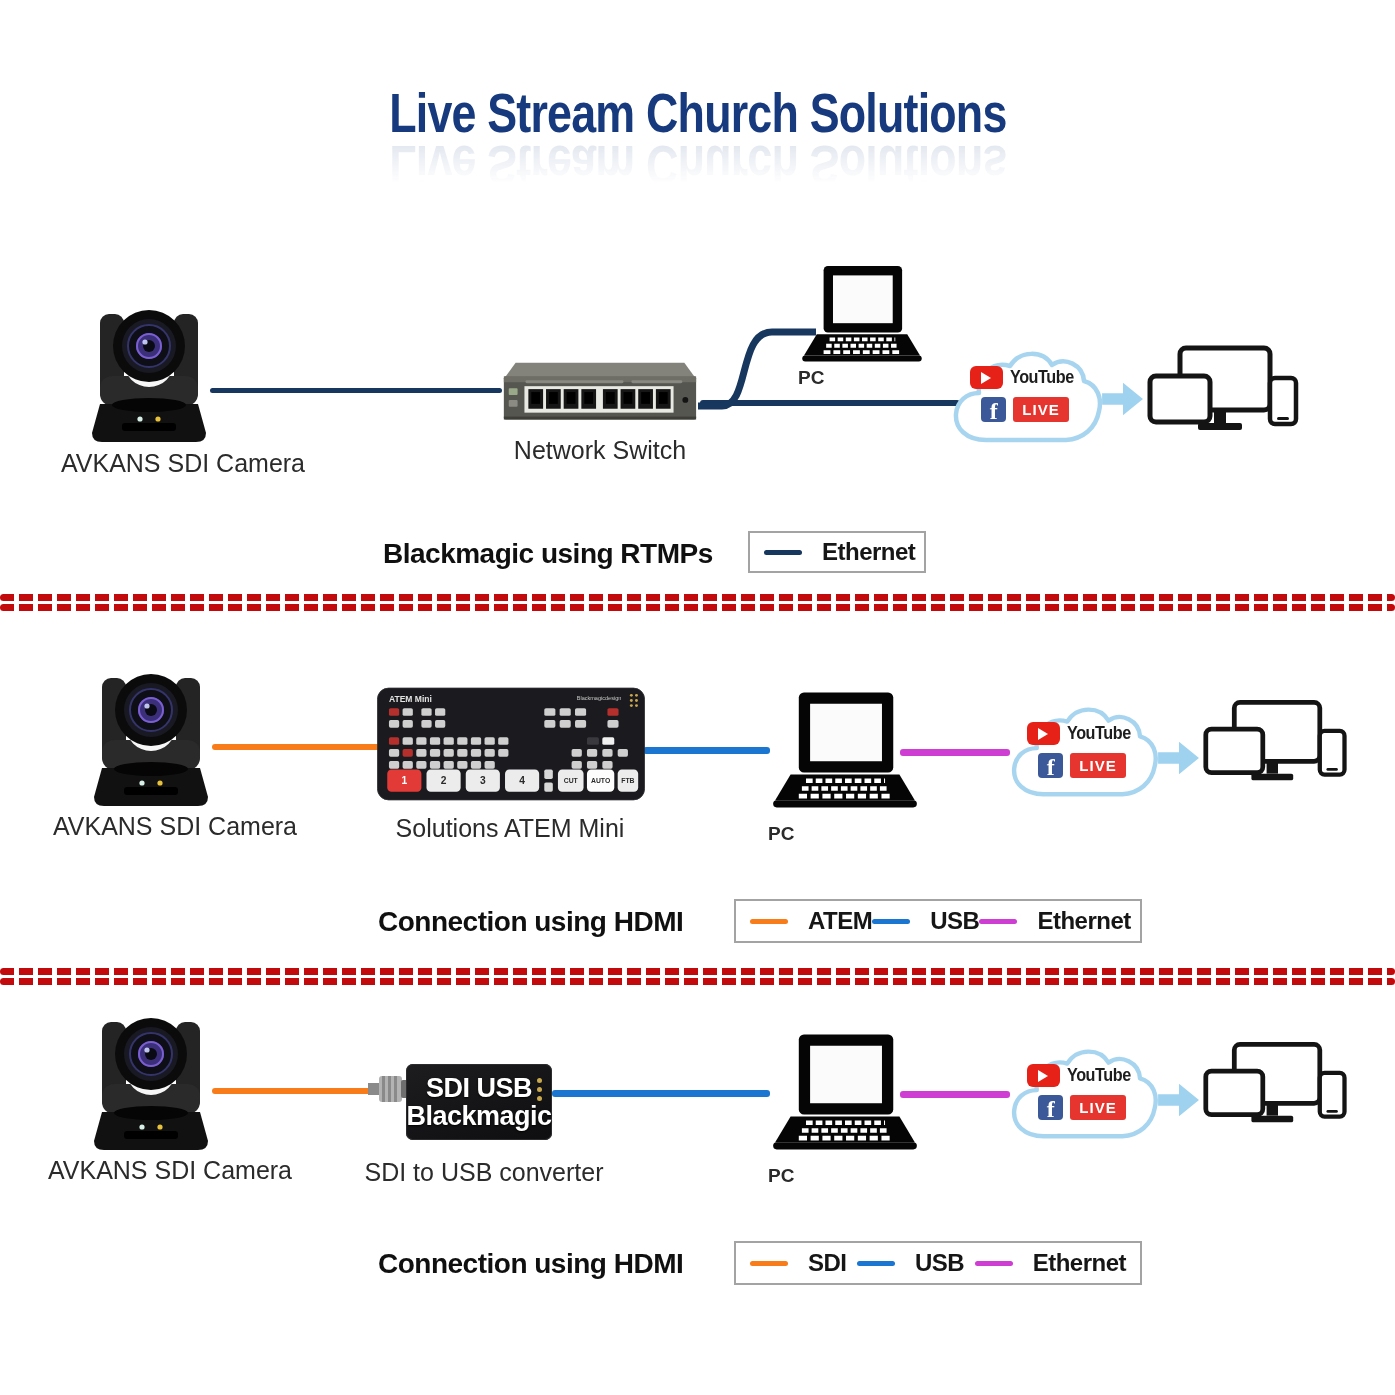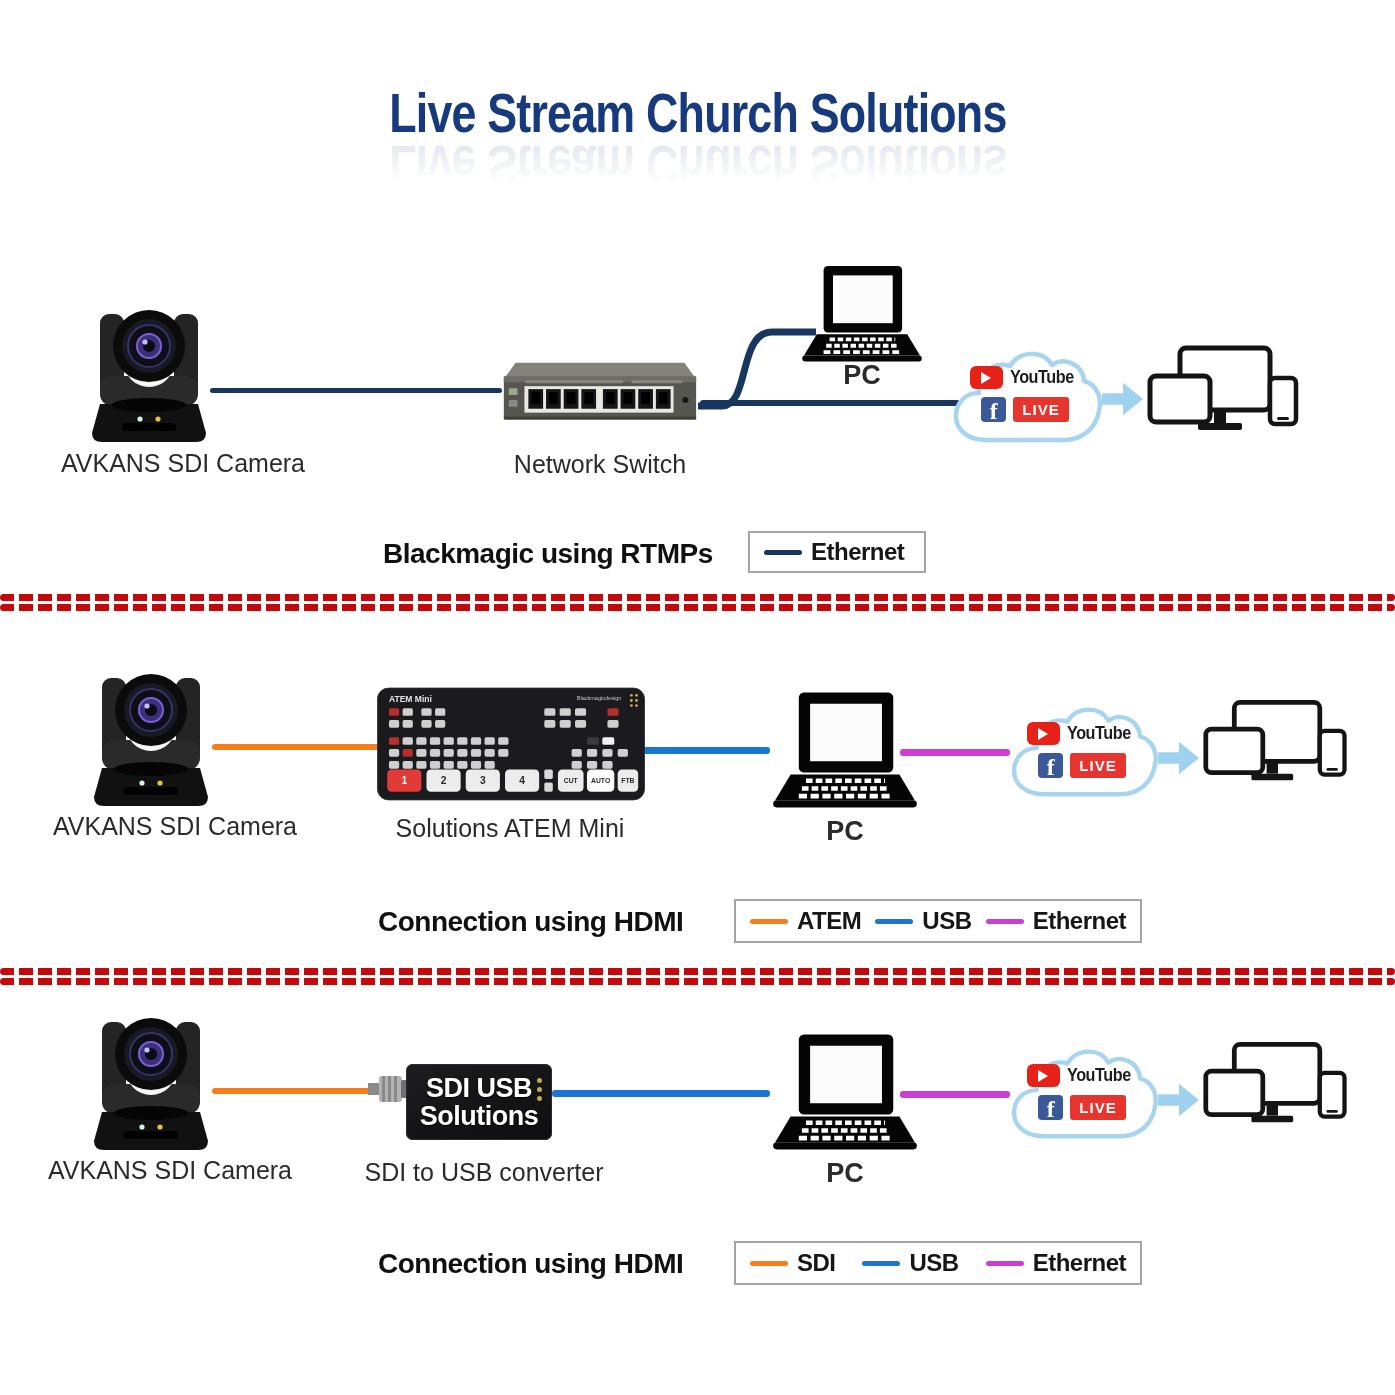--- a/index.html
+++ b/index.html
@@ -14,7 +14,7 @@
   .title.reflect .t{transform:scaleX(.8) scaleY(-1);}
   
   .dev-label{position:absolute;font-size:25px;color:#2b2b2b;text-align:center;white-space:nowrap;}
-  .pc-label{position:absolute;font-weight:bold;font-size:27px;color:#2b2b2b;text-align:center;white-space:nowrap;}
+  .pc-label{position:absolute;font-weight:bold;font-size:19px;color:#2b2b2b;white-space:nowrap;margin-top:7px;}
   .heading{position:absolute;font-weight:bold;font-size:28px;color:#101010;letter-spacing:-.5px;white-space:nowrap;}
   
   .cline{position:absolute;border-radius:3px;z-index:1;}

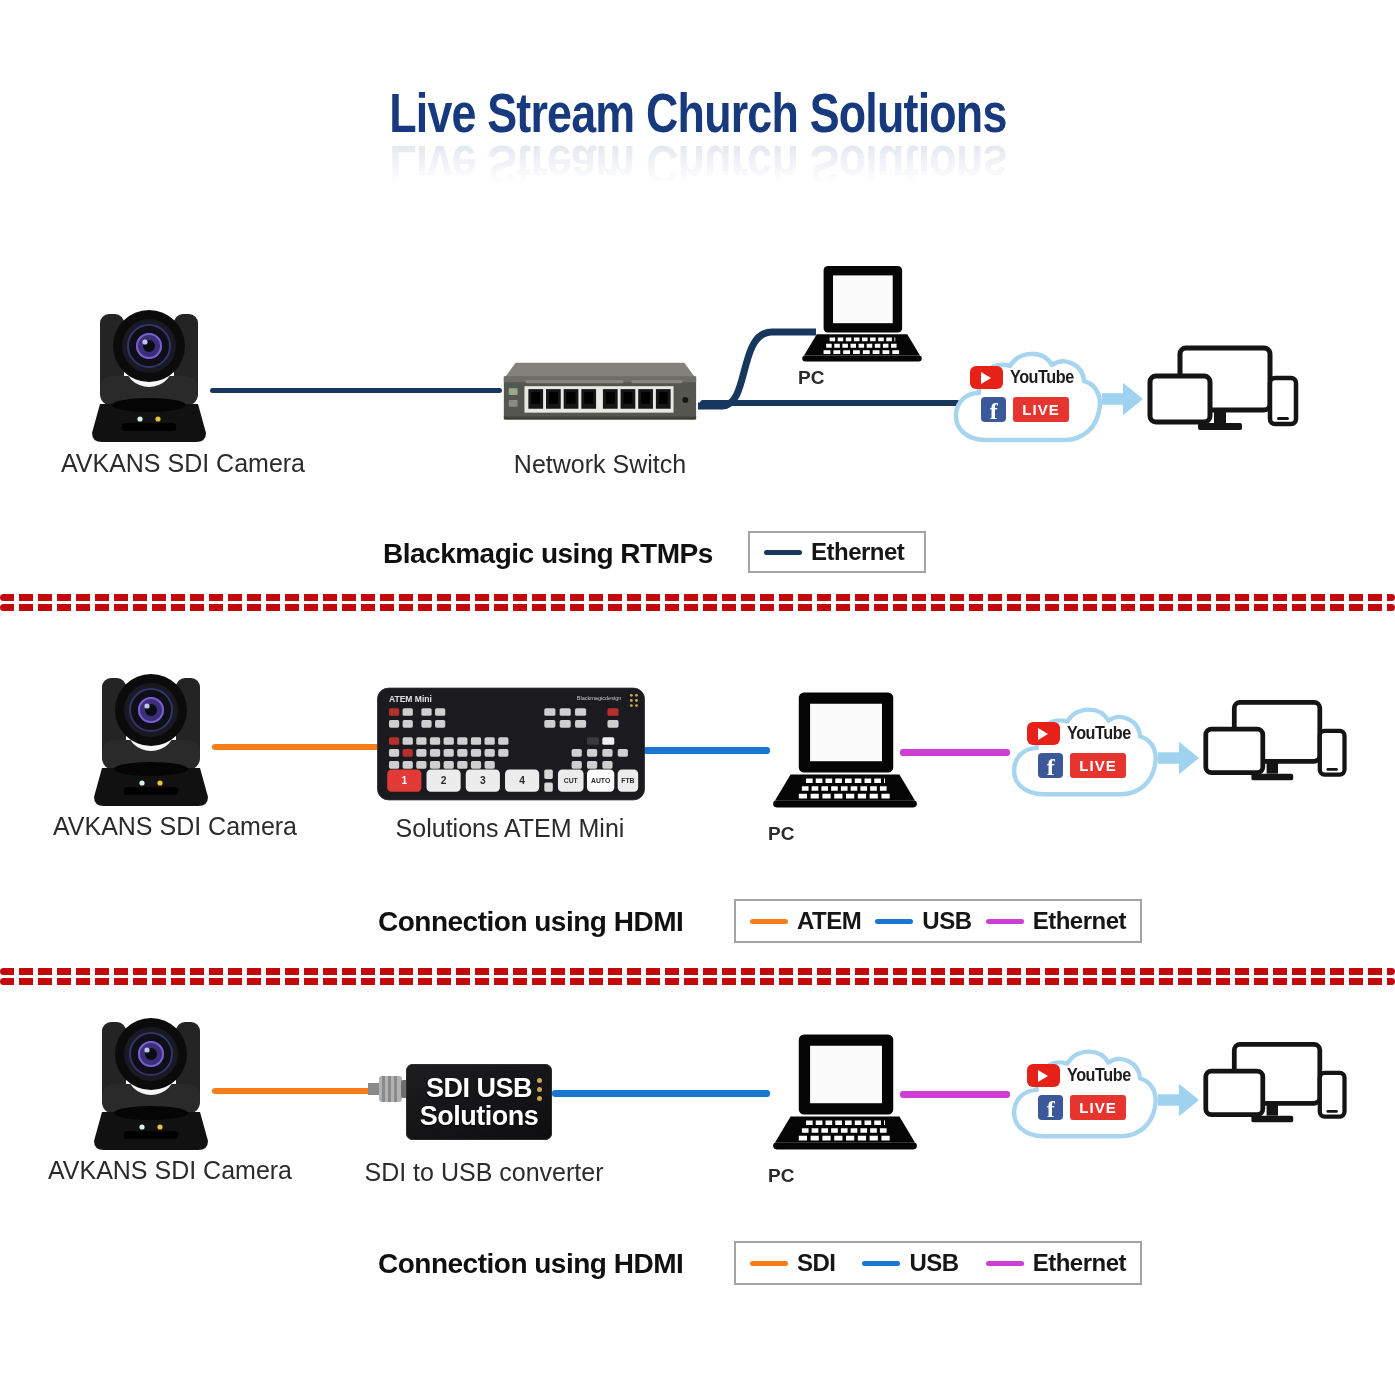--- a/index.html
+++ b/index.html
@@ -160,7 +160,7 @@
     <svg class="icon" style="left:496px;top:356px" width="206" height="78">
         <use href="#sym-switch"></use>
       </svg>
-    <div class="dev-label" style="left:450px;top:450px;width:300px">Network Switch</div>
+    <div class="dev-label" style="left:450px;top:436px;width:300px">Network Switch</div>
 
     <svg class="icon" style="left:798px;top:264px" width="128" height="103">
         <use href="#sym-laptop"></use>

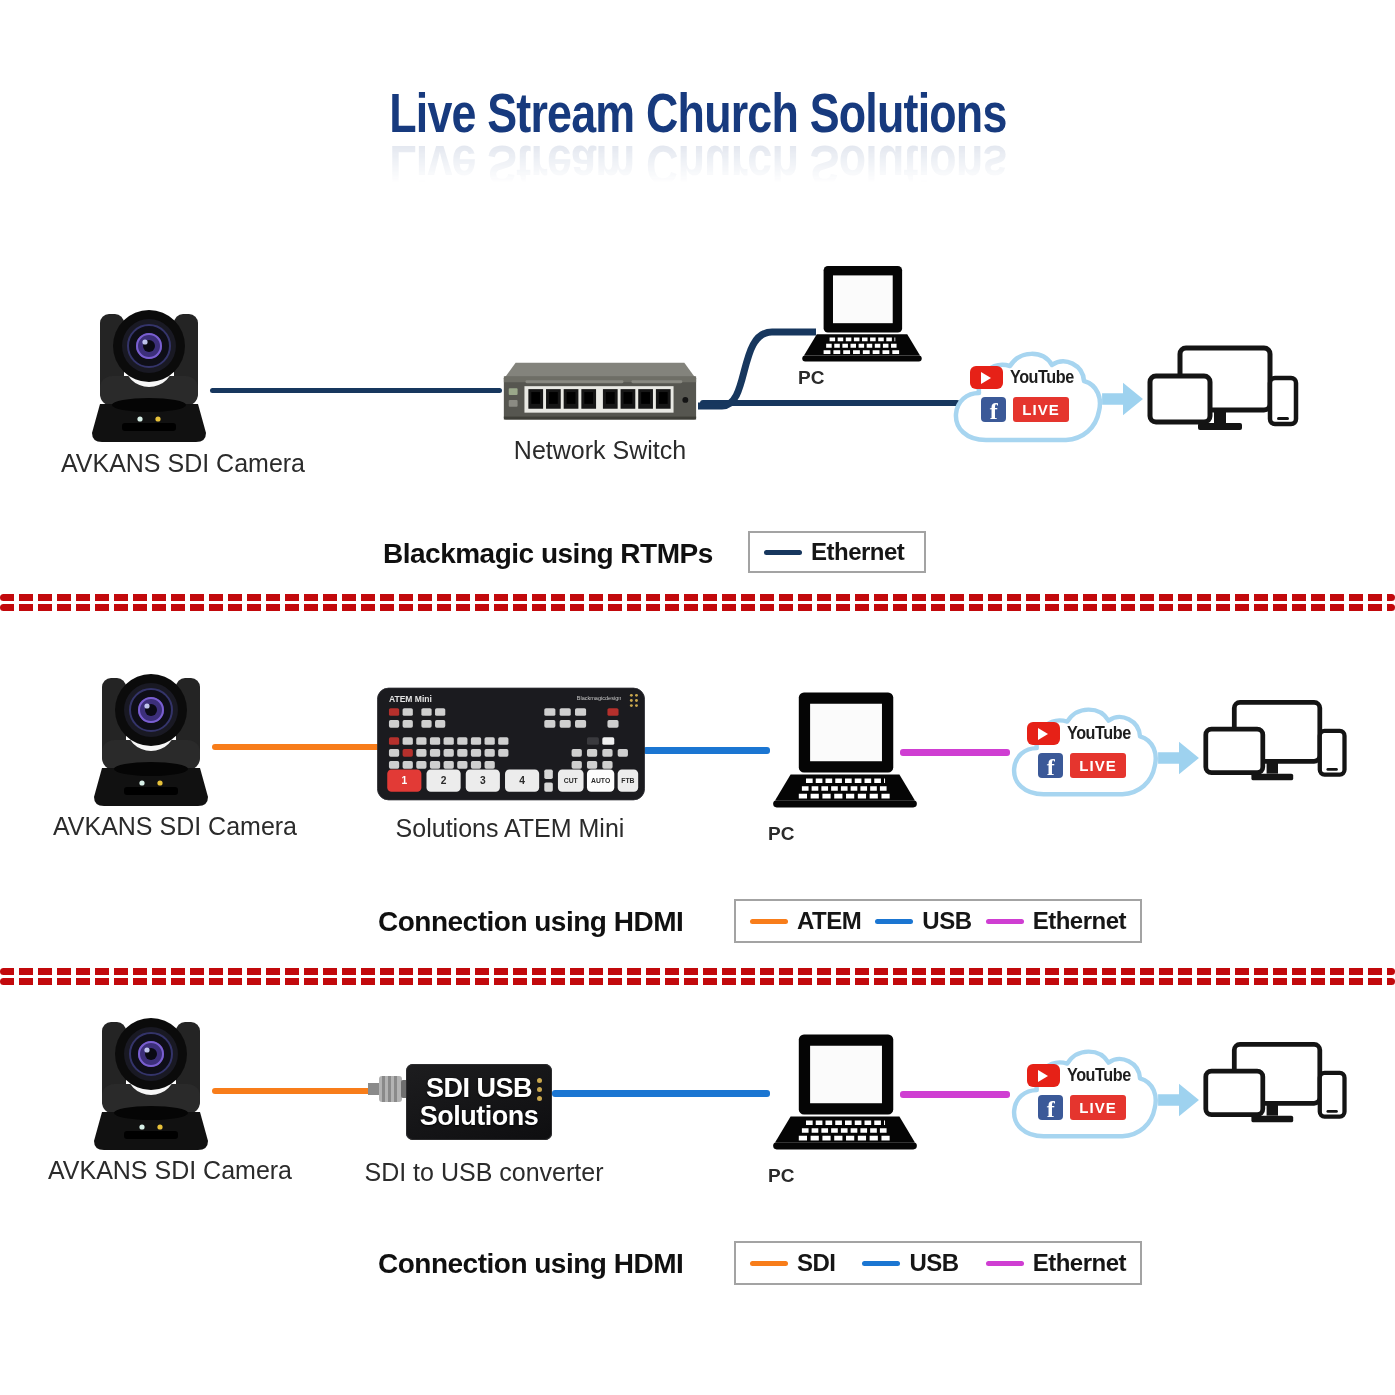--- a/index.html
+++ b/index.html
@@ -22,7 +22,7 @@
   
   .legend{position:absolute;display:flex;align-items:center;justify-content:space-between;
           border:2px solid #a3a3a3;background:#fff;box-sizing:border-box;padding:0 14px;z-index:3;}
-  .leg-item{display:flex;align-items:center;gap:9px;}
+  .leg-item{display:flex;align-items:center;gap:20px;}
   .leg-swatch{width:38px;height:5px;border-radius:3px;background:#333;}
   .leg-label{font-weight:bold;font-size:24px;color:#161616;letter-spacing:-.5px;}
   

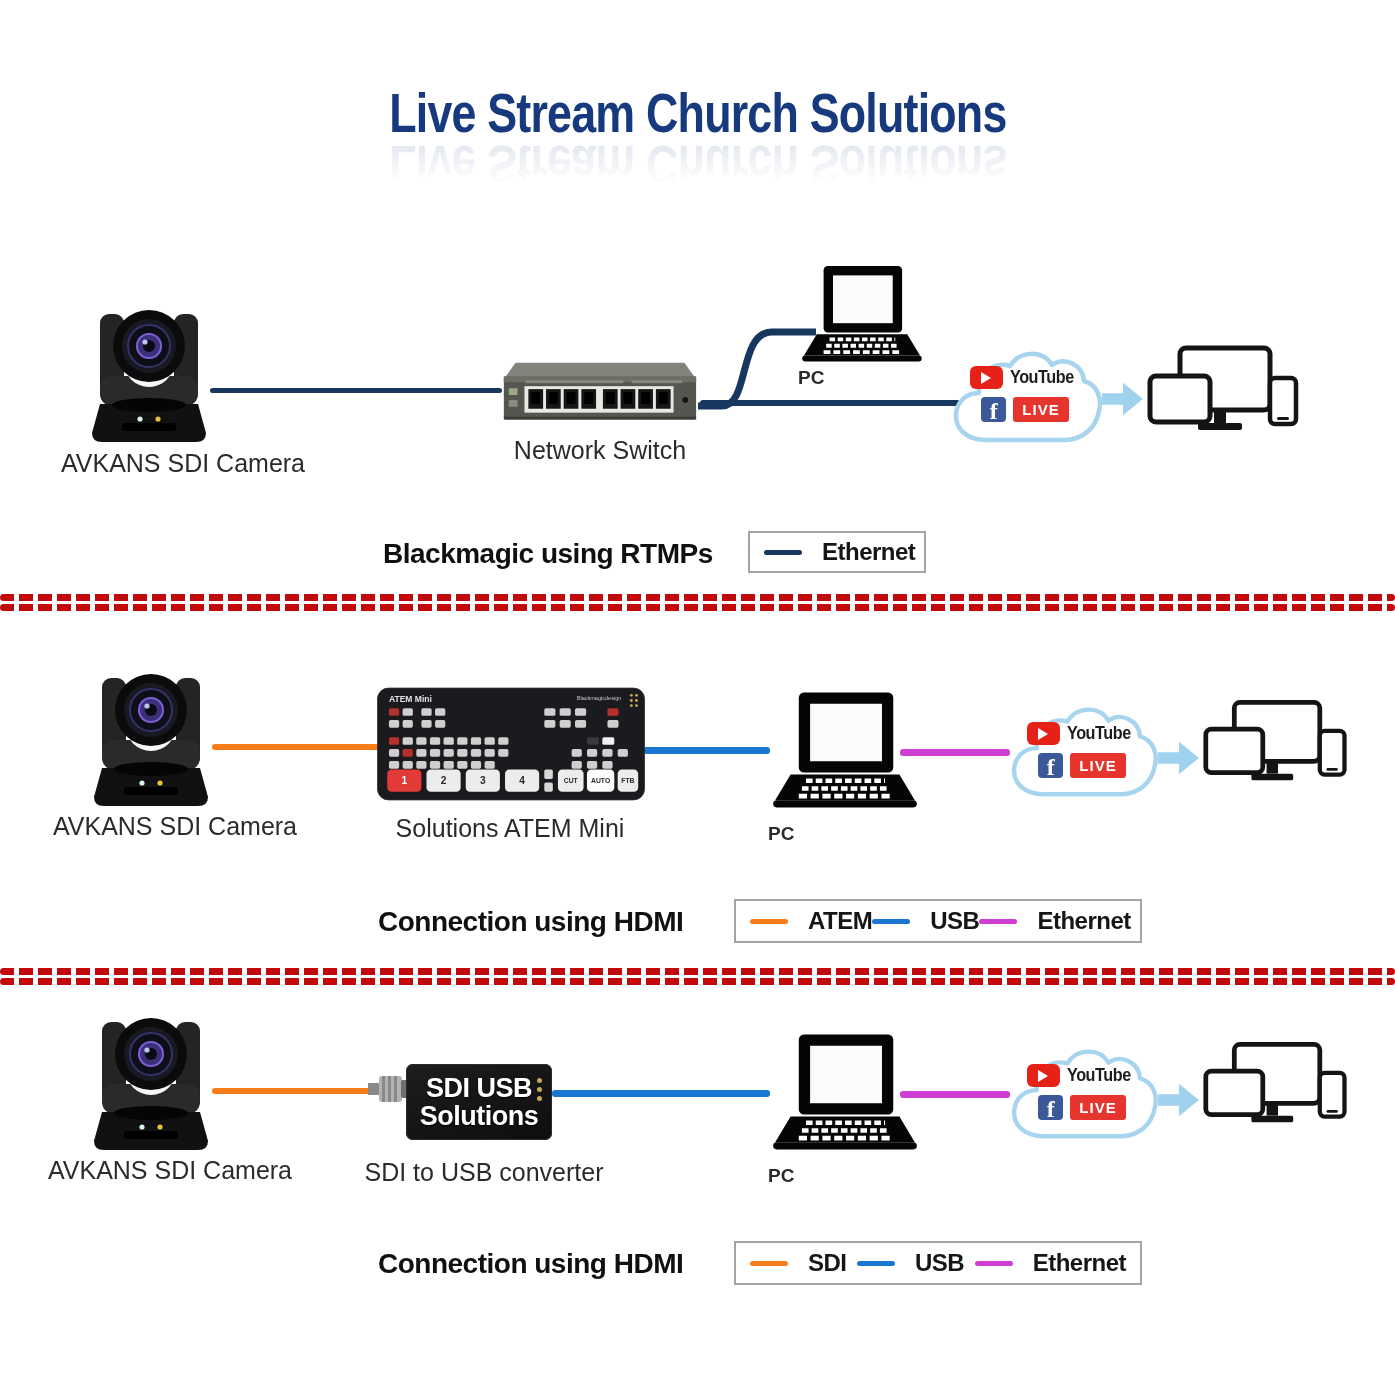--- a/index.html
+++ b/index.html
@@ -370,7 +370,7 @@
     </svg>
     <div class="conv-box" style="left:406px;top:1064px;width:146px;height:76px">
       <span class="conv-line">SDI USB</span>
-      <span class="conv-line">Solutions</span>
+      <span class="conv-line">Blackmagic</span>
       <span class="conv-dot" style="top:14px"></span>
       <span class="conv-dot" style="top:23px"></span>
       <span class="conv-dot" style="top:32px"></span>

